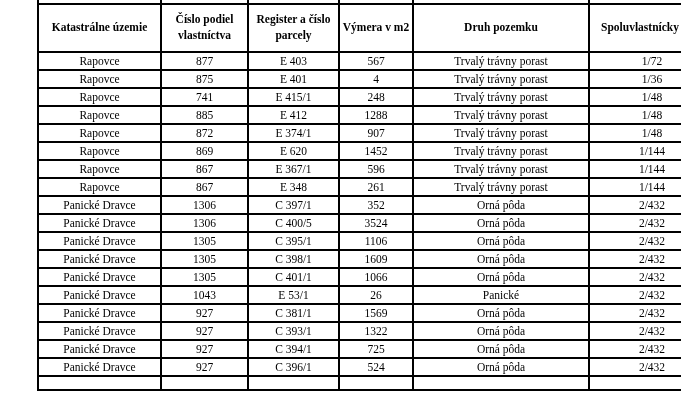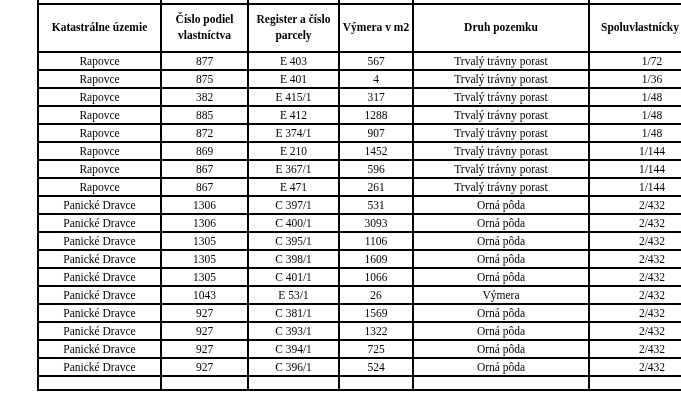--- a/index.html
+++ b/index.html
@@ -113,7 +113,7 @@
         </tr>
         <tr class="data-row">
           <td>Rapovce</td>
-          <td>382</td>
+          <td>741</td>
           <td>E 415/1</td>
           <td>317</td>
           <td>Trvalý trávny porast</td>

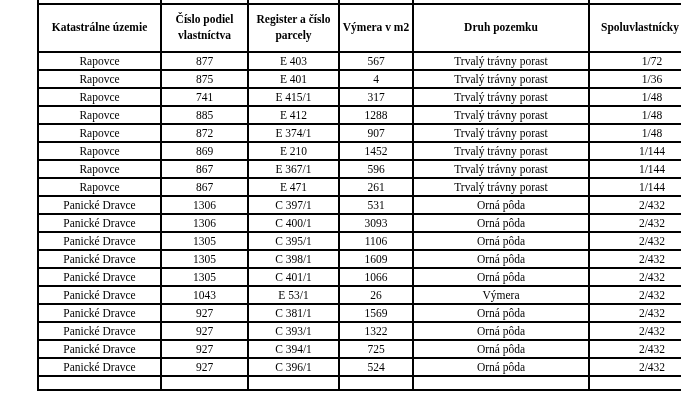--- a/index.html
+++ b/index.html
@@ -115,7 +115,7 @@
           <td>Rapovce</td>
           <td>741</td>
           <td>E 415/1</td>
-          <td>317</td>
+          <td>248</td>
           <td>Trvalý trávny porast</td>
           <td>1/48</td>
         </tr>

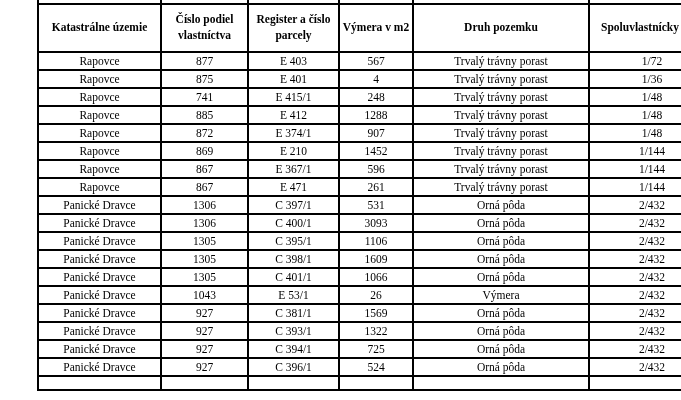--- a/index.html
+++ b/index.html
@@ -138,7 +138,7 @@
         <tr class="data-row">
           <td>Rapovce</td>
           <td>869</td>
-          <td>E 210</td>
+          <td>E 620</td>
           <td>1452</td>
           <td>Trvalý trávny porast</td>
           <td>1/144</td>

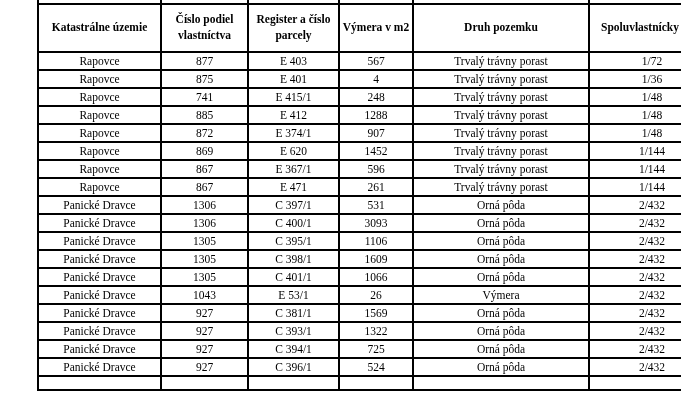--- a/index.html
+++ b/index.html
@@ -154,7 +154,7 @@
         <tr class="data-row">
           <td>Rapovce</td>
           <td>867</td>
-          <td>E 471</td>
+          <td>E 348</td>
           <td>261</td>
           <td>Trvalý trávny porast</td>
           <td>1/144</td>

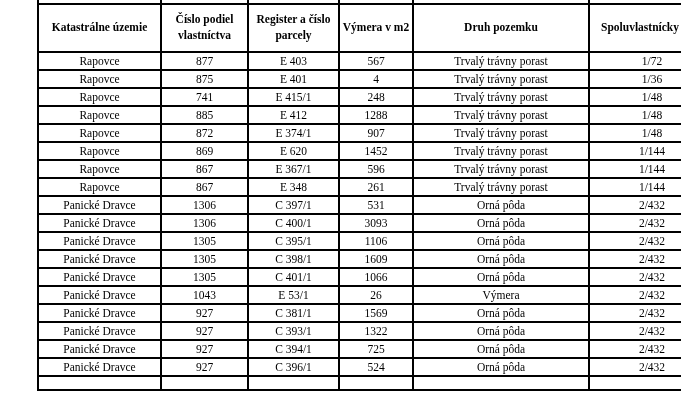--- a/index.html
+++ b/index.html
@@ -163,7 +163,7 @@
           <td>Panické Dravce</td>
           <td>1306</td>
           <td>C 397/1</td>
-          <td>531</td>
+          <td>352</td>
           <td>Orná pôda</td>
           <td>2/432</td>
         </tr>

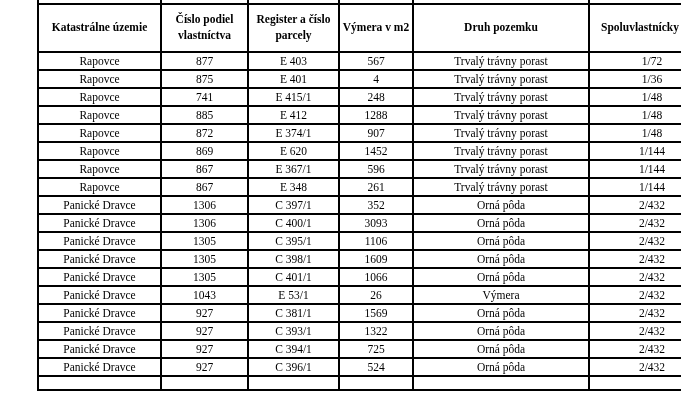--- a/index.html
+++ b/index.html
@@ -170,7 +170,7 @@
         <tr class="data-row">
           <td>Panické Dravce</td>
           <td>1306</td>
-          <td>C 400/1</td>
+          <td>C 400/5</td>
           <td>3093</td>
           <td>Orná pôda</td>
           <td>2/432</td>

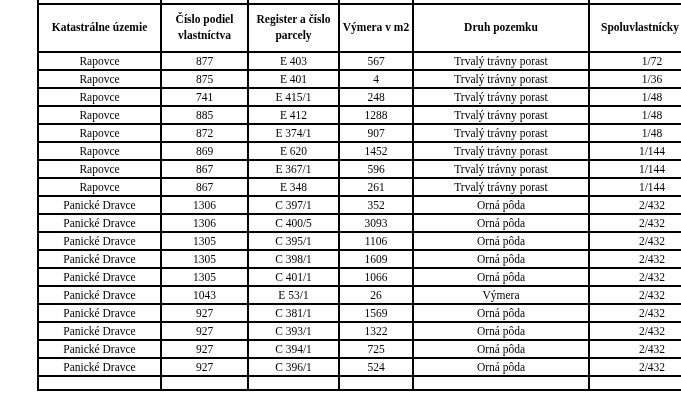--- a/index.html
+++ b/index.html
@@ -171,7 +171,7 @@
           <td>Panické Dravce</td>
           <td>1306</td>
           <td>C 400/5</td>
-          <td>3093</td>
+          <td>3524</td>
           <td>Orná pôda</td>
           <td>2/432</td>
         </tr>

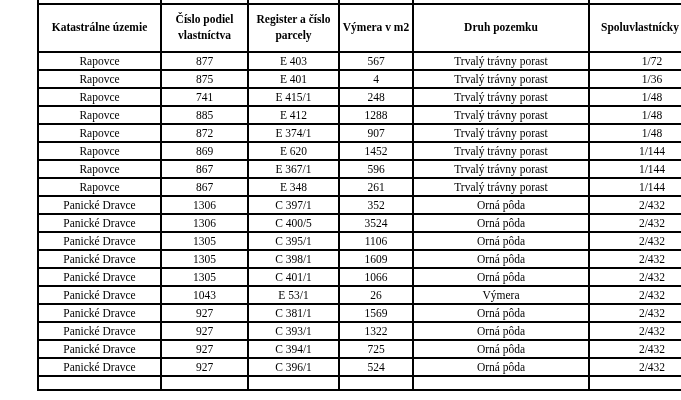--- a/index.html
+++ b/index.html
@@ -204,7 +204,7 @@
           <td>1043</td>
           <td>E 53/1</td>
           <td>26</td>
-          <td>Výmera</td>
+          <td>Panické</td>
           <td>2/432</td>
         </tr>
         <tr class="data-row">

